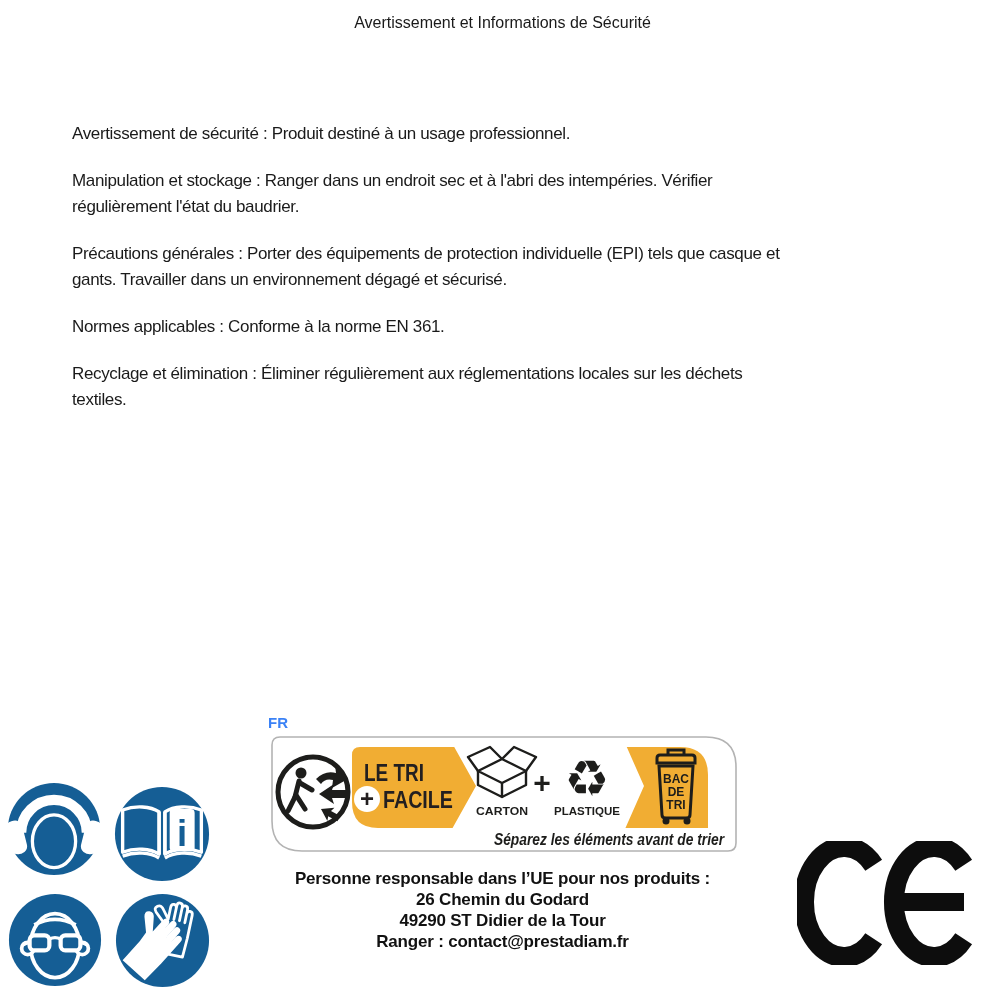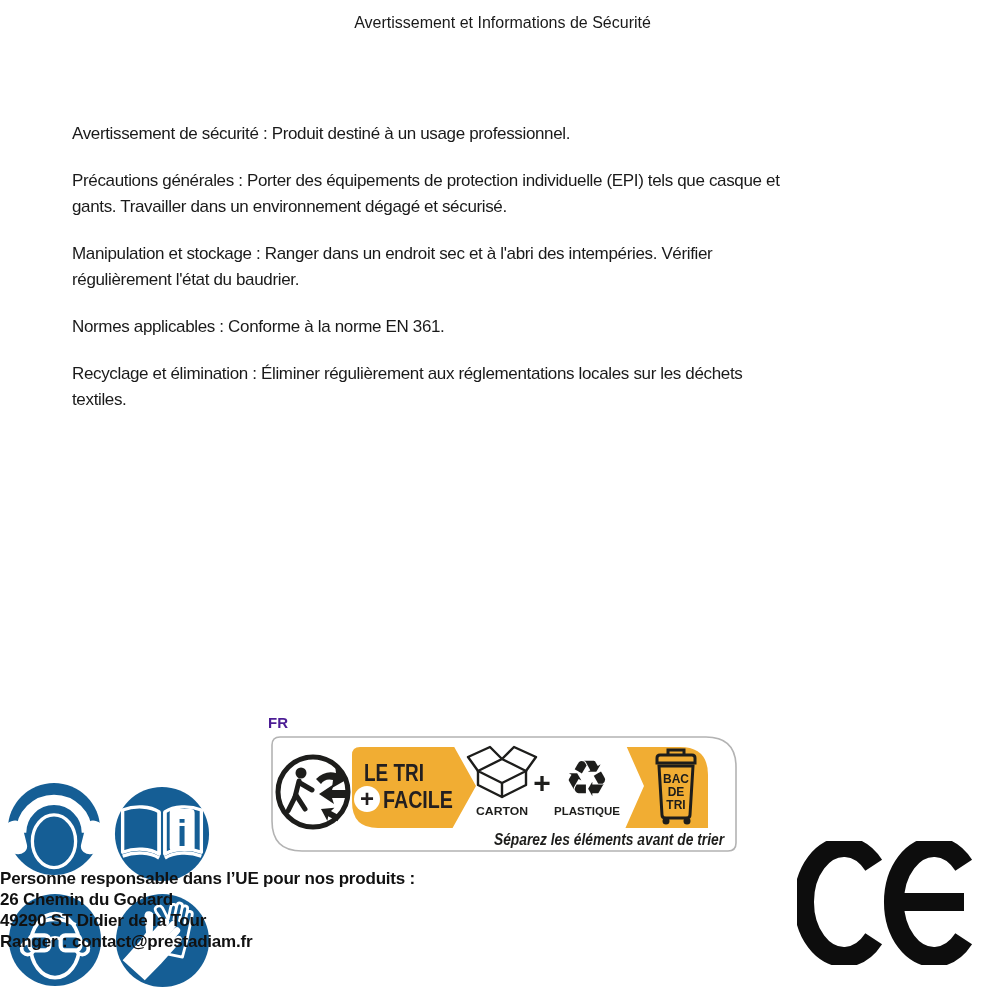--- a/index.html
+++ b/index.html
@@ -28,10 +28,10 @@
 
   <div class="body-text">
     <p>Avertissement de sécurité : Produit destiné à un usage professionnel.</p>
+    <p>Manipulation et stockage : Ranger dans un endroit sec et à l'abri des intempéries. Vérifier
+régulièrement l'état du baudrier.</p>
     <p>Précautions générales : Porter des équipements de protection individuelle (EPI) tels que casque et
 gants. Travailler dans un environnement dégagé et sécurisé.</p>
-    <p>Manipulation et stockage : Ranger dans un endroit sec et à l'abri des intempéries. Vérifier
-régulièrement l'état du baudrier.</p>
     <p>Normes applicables : Conforme à la norme EN 361.</p>
     <p>Recyclage et élimination : Éliminer régulièrement aux réglementations locales sur les déchets
 textiles.</p>

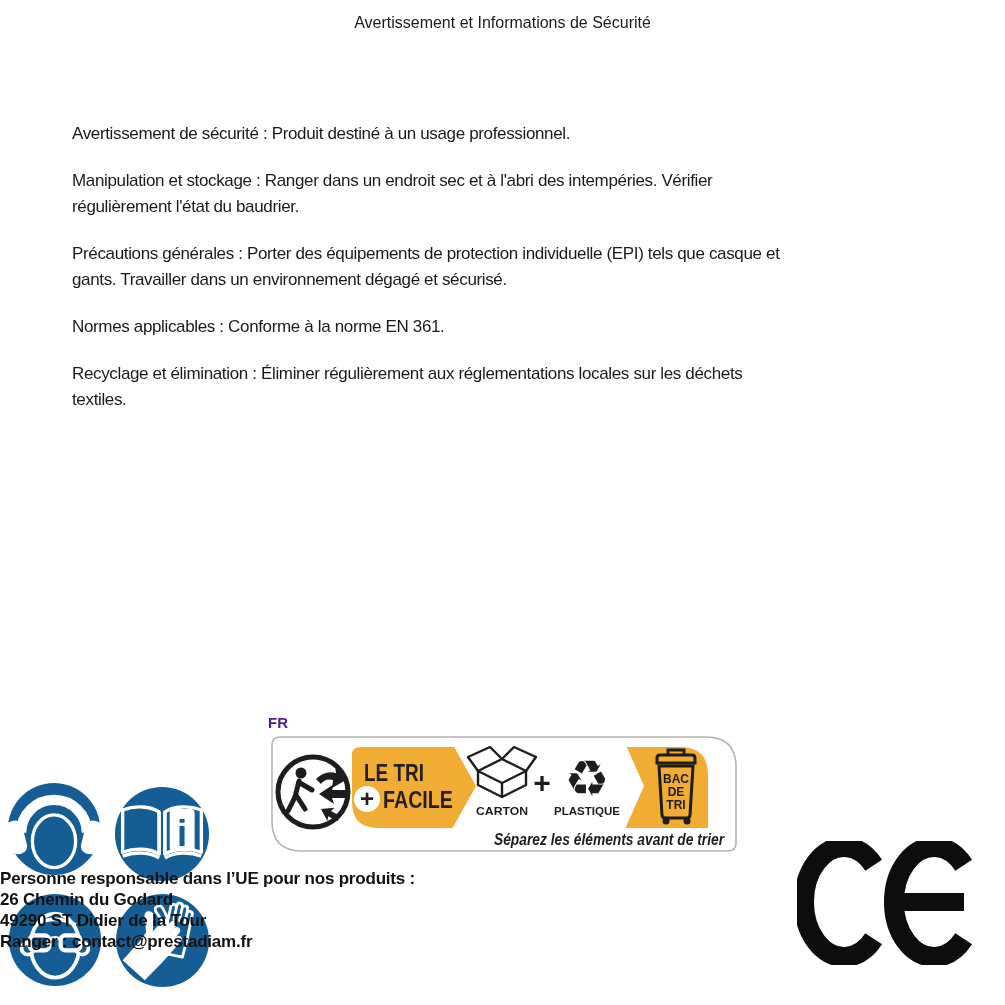--- a/index.html
+++ b/index.html
@@ -10,7 +10,7 @@
   .body-text{position:absolute;left:72px;top:81px;width:900px;margin-top:40px;}
   .body-text p{margin:0 0 21px 0;font-size:17px;line-height:26px;letter-spacing:-0.35px;
                white-space:pre-line;}
-  .fr-code{position:absolute;left:268px;top:714px;font-size:15px;font-weight:bold;color:#4c1d95;}
+  .fr-code{position:absolute;left:268px;top:714px;font-size:15px;font-weight:bold;color:#3b82f6;}
   .infotri{position:absolute;left:266px;top:735px;}
   .pictos{position:absolute;left:0;top:0;}
   .picto{position:absolute;}

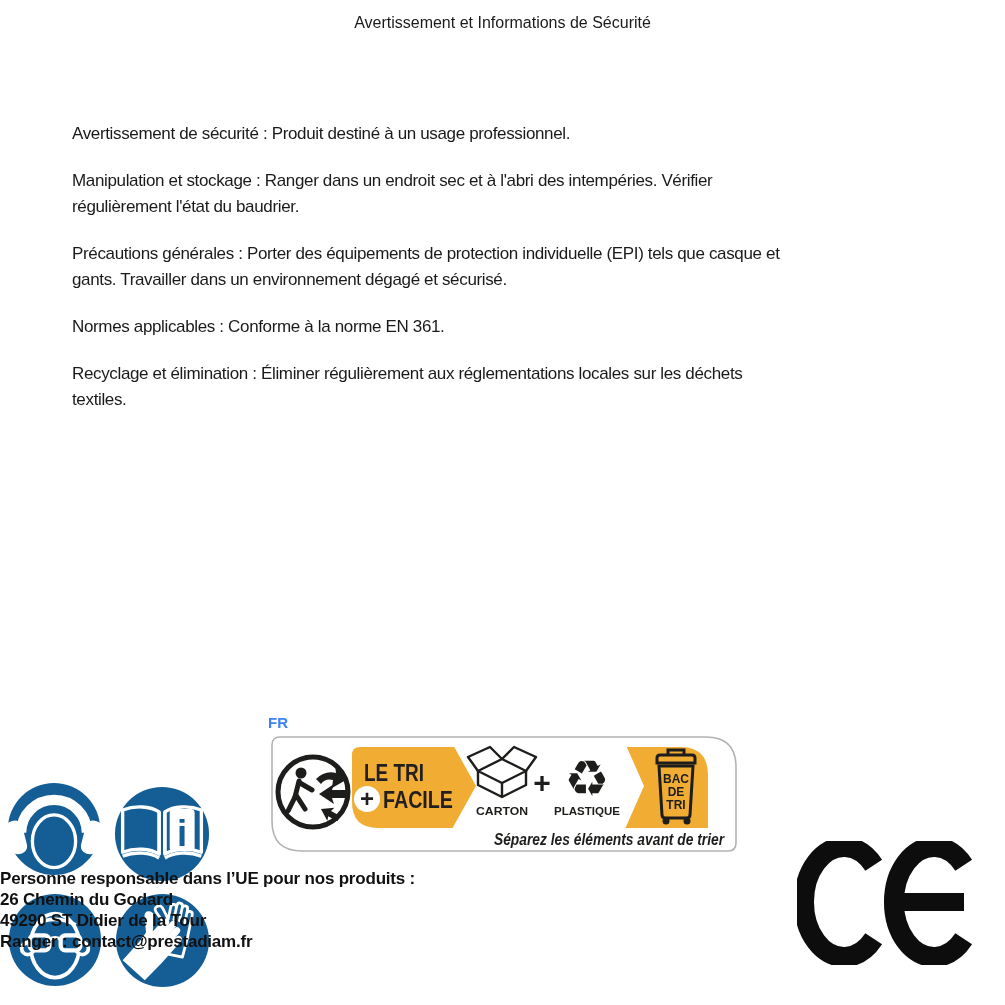--- a/index.html
+++ b/index.html
@@ -14,7 +14,7 @@
   .infotri{position:absolute;left:266px;top:735px;}
   .pictos{position:absolute;left:0;top:0;}
   .picto{position:absolute;}
-  .contact{position:absolute;left:0;top:868px;width:1005px;text-align:left;
+  .contact{position:absolute;left:0;top:868px;width:1005px;text-align:center;
            font-size:17px;font-weight:bold;line-height:21px;letter-spacing:-0.2px;color:#111;}
   .ce{position:absolute;left:797px;top:841px;}
   svg text{font-family:"Liberation Sans",sans-serif;}

